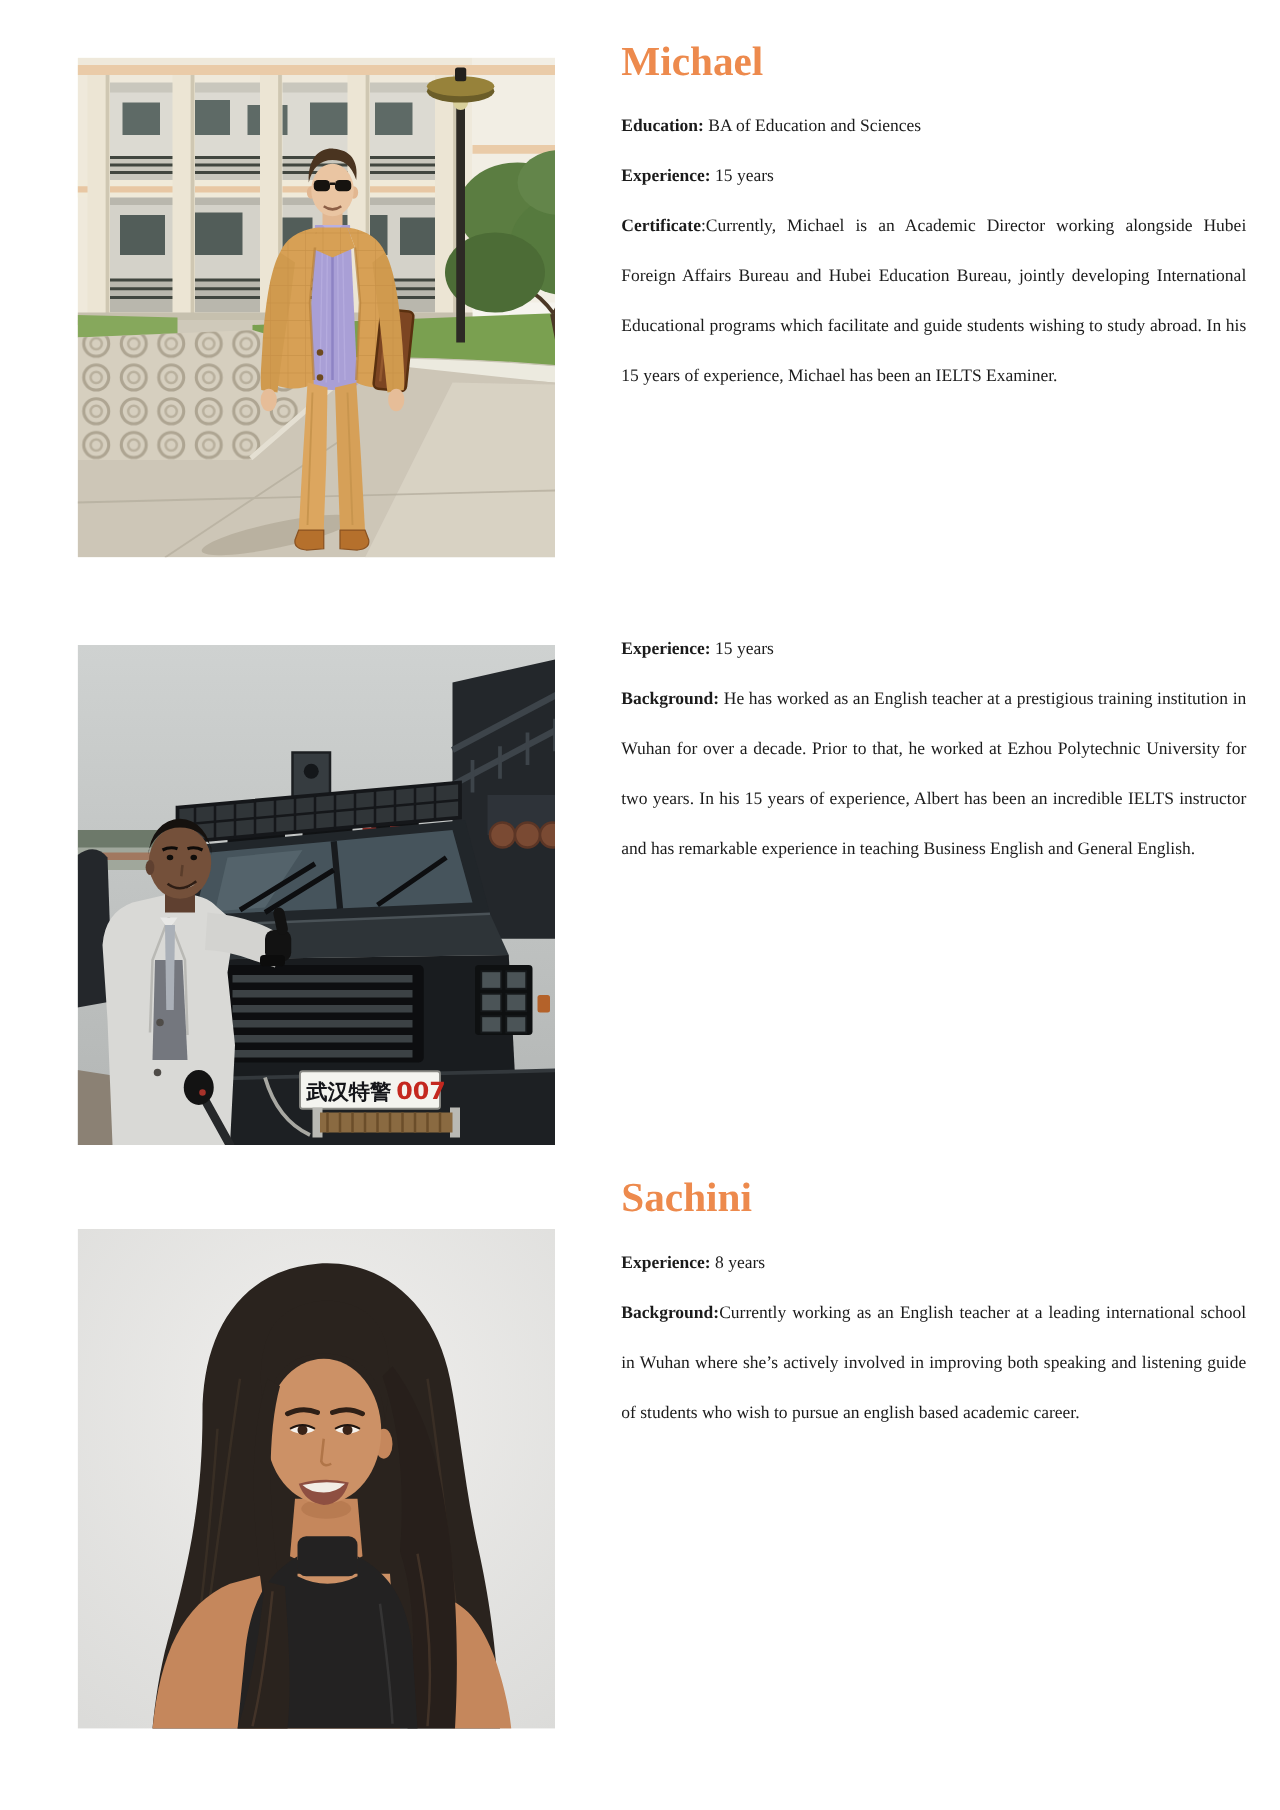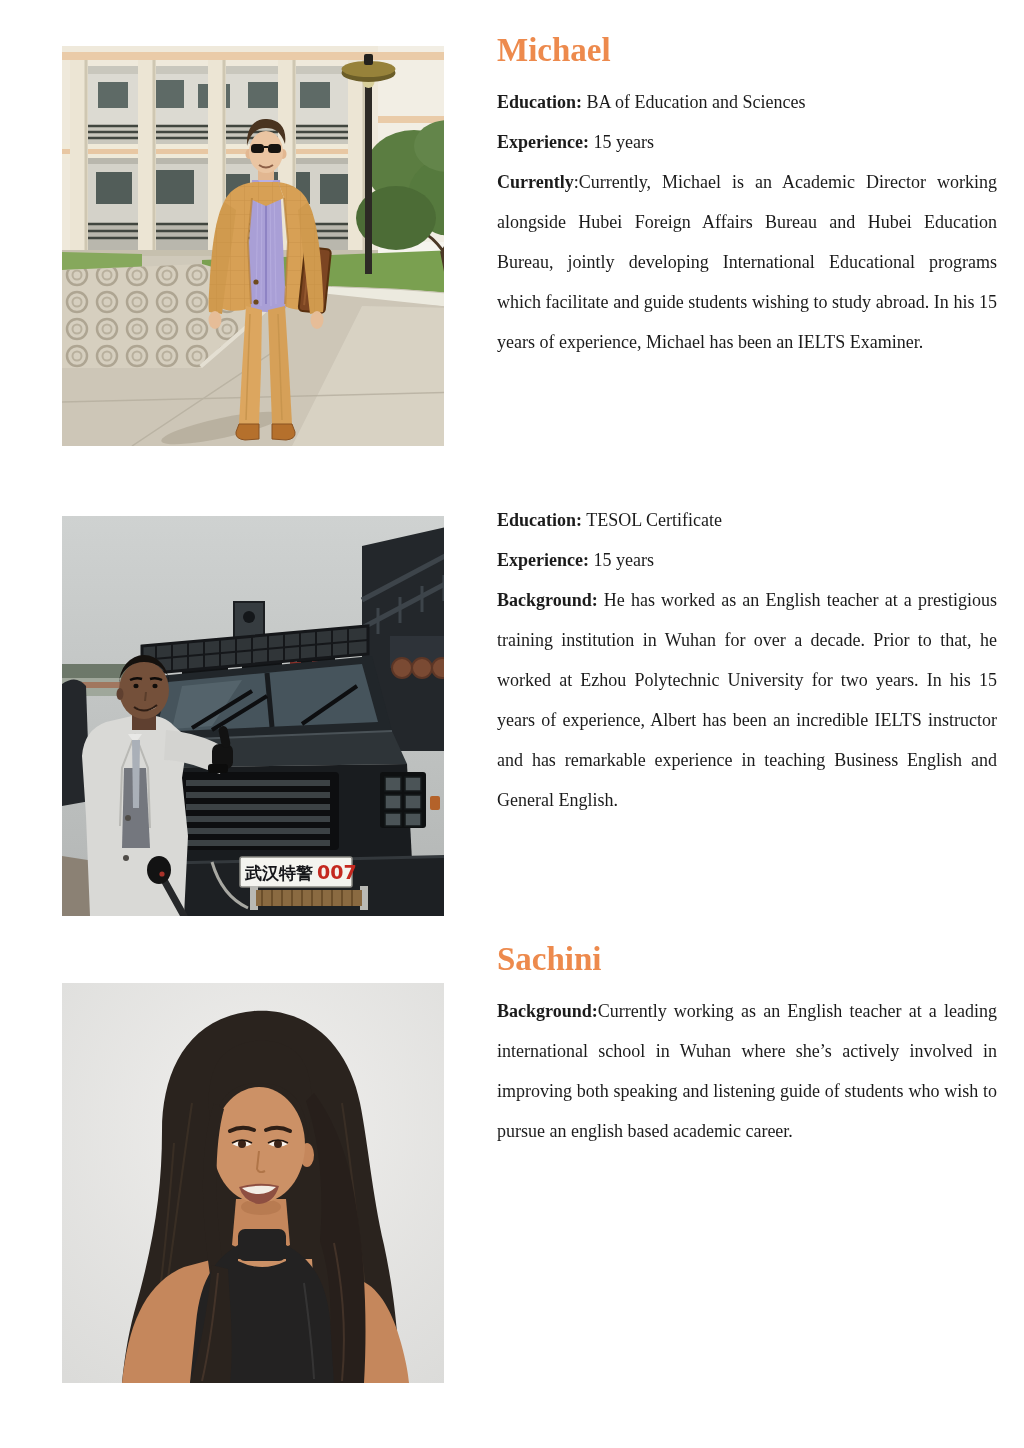--- a/index.html
+++ b/index.html
@@ -9,7 +9,7 @@
   .photo svg{display:block;}
   .textcol{position:absolute;left:497px;width:500px;}
   h2.name{margin:0 0 12px 0;font-size:33px;line-height:40px;font-weight:bold;color:#ED8A4D;}
-  p.line{margin:0;font-size:18px;line-height:40px;color:#1b1b1b;text-align:justify;}
+  p.line{margin:0;font-size:14px;line-height:40px;color:#1b1b1b;text-align:justify;}
   p.line b{font-weight:bold;}
 </style>
 </head>

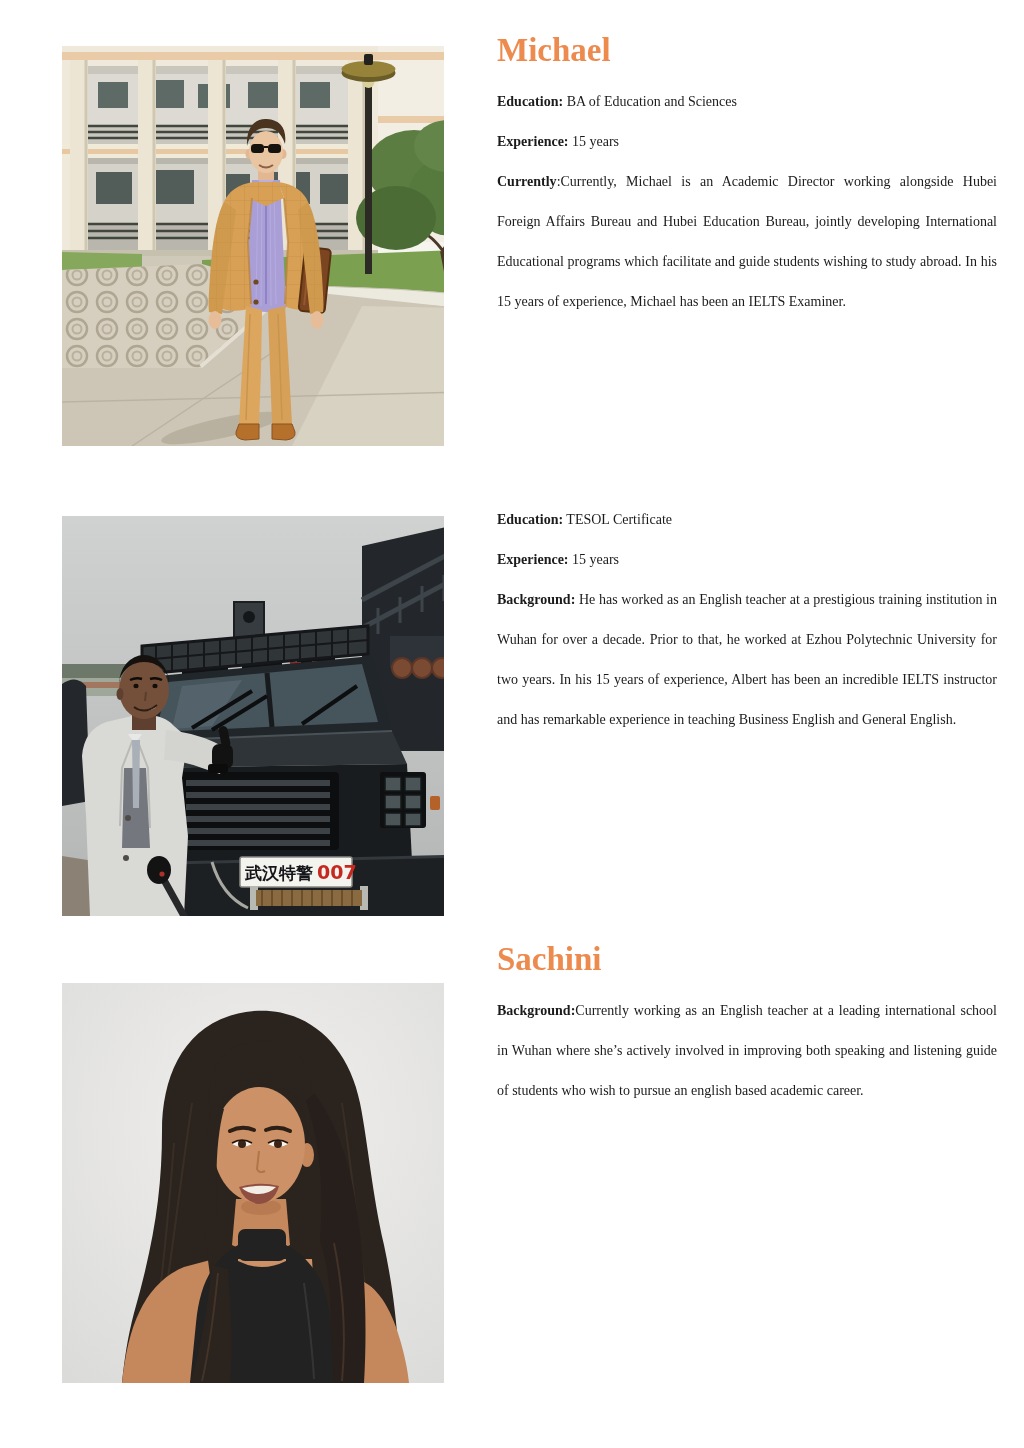--- a/index.html
+++ b/index.html
@@ -160,7 +160,7 @@
     <h2 class="name">Michael</h2>
     <p class="line"><b>Education:</b><span> BA of Education and Sciences</span></p>
     <p class="line"><b>Experience:</b><span> 15 years</span></p>
-    <p class="line"><b>Currently</b><span>:Currently, Michael is an Academic Director working alongside Hubei Foreign Affairs Bureau and Hubei Education Bureau, jointly developing International Educational programs which facilitate and guide students wishing to study abroad. In his 15 years of experience, Michael has been an IELTS Examiner.</span></p>
+    <p class="line"><b>Certificate</b><span>:Currently, Michael is an Academic Director working alongside Hubei Foreign Affairs Bureau and Hubei Education Bureau, jointly developing International Educational programs which facilitate and guide students wishing to study abroad. In his 15 years of experience, Michael has been an IELTS Examiner.</span></p>
   </div>
 
   <figure class="photo" style="top:516px" role="img" aria-label="Albert in a light gray overcoat, gray vest and tie, smiling and giving a thumbs up beside a black armored police vehicle under an overcast sky">

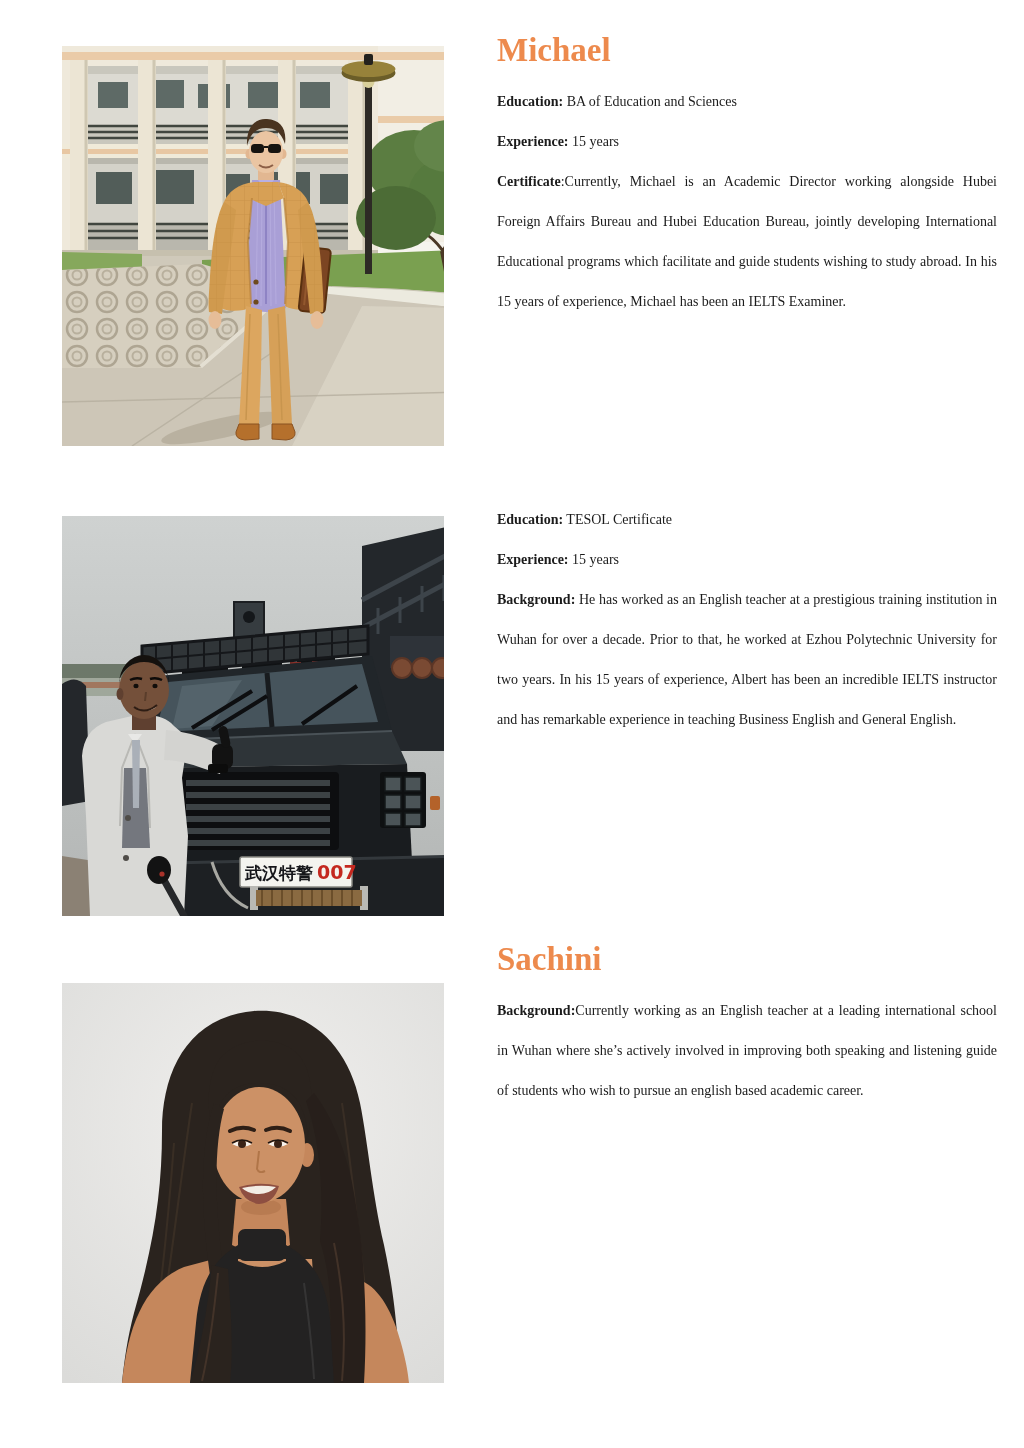--- a/index.html
+++ b/index.html
@@ -307,7 +307,6 @@
     </svg>
   </figure>
   <div class="textcol" style="top:500px">
-    <p class="line"><b>Education:</b><span> TESOL Certificate</span></p>
     <p class="line"><b>Experience:</b><span> 15 years</span></p>
     <p class="line"><b>Background:</b><span> He has worked as an English teacher at a prestigious training institution in Wuhan for over a decade. Prior to that, he worked at Ezhou Polytechnic University for two years. In his 15 years of experience, Albert has been an incredible IELTS instructor and has remarkable experience in teaching Business English and General English.</span></p>
   </div>

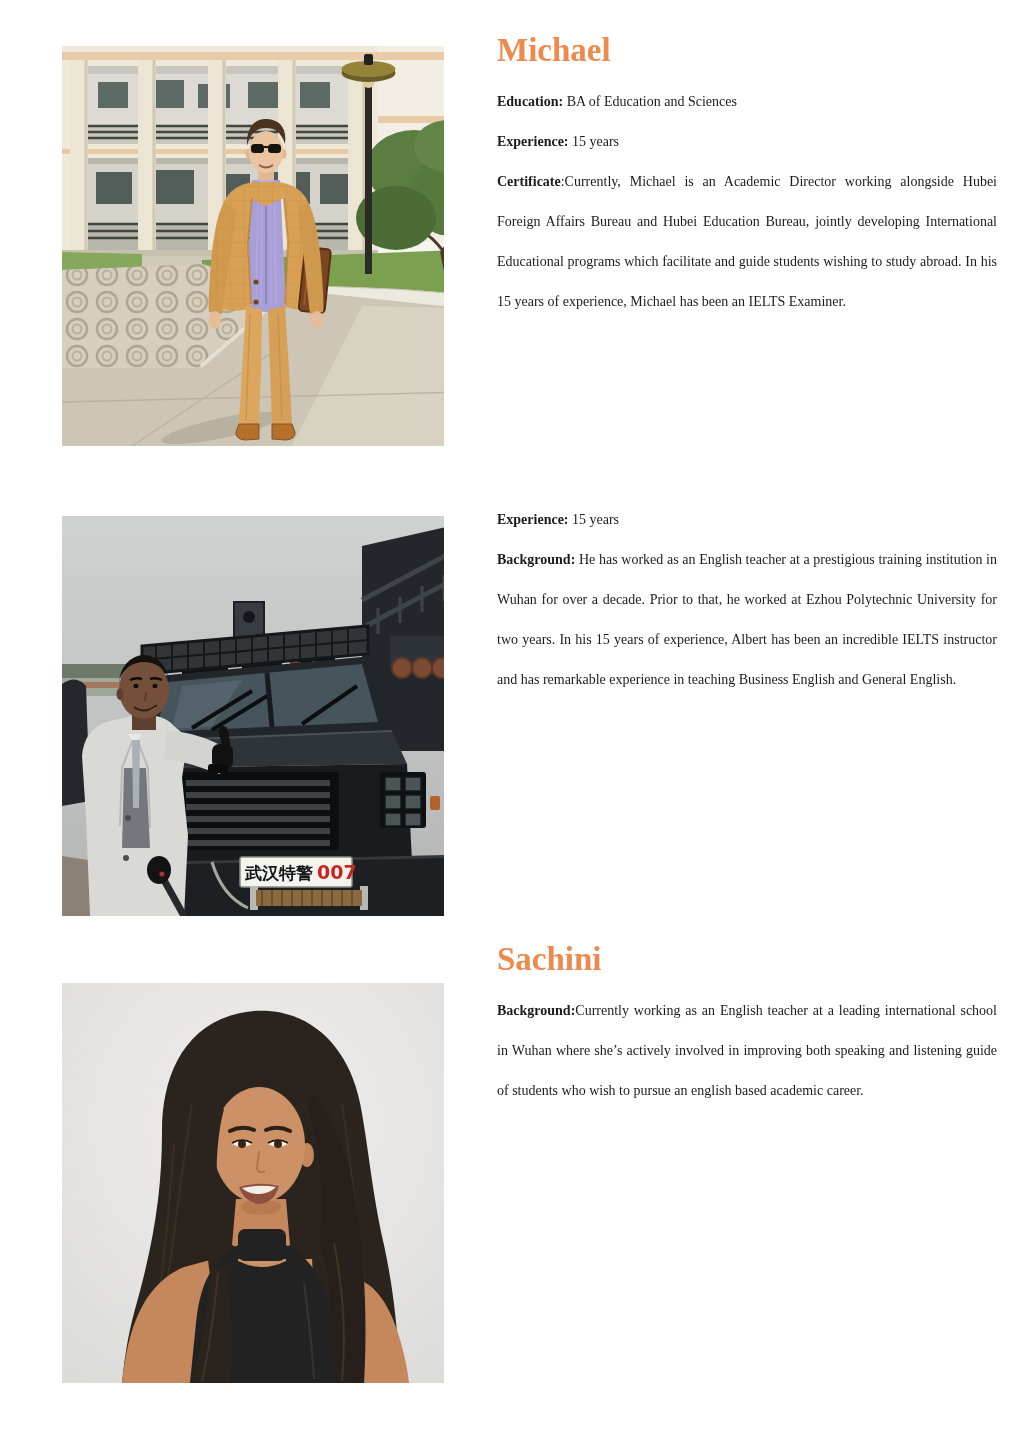--- a/index.html
+++ b/index.html
@@ -363,6 +363,7 @@
   </figure>
   <div class="textcol" style="top:939px">
     <h2 class="name">Sachini</h2>
+    <p class="line"><b>Experience:</b><span> 8 years</span></p>
     <p class="line"><b>Background:</b><span>Currently working as an English teacher at a leading international school in Wuhan where she’s actively involved in improving both speaking and listening guide of students who wish to pursue an english based academic career.</span></p>
   </div>
 

